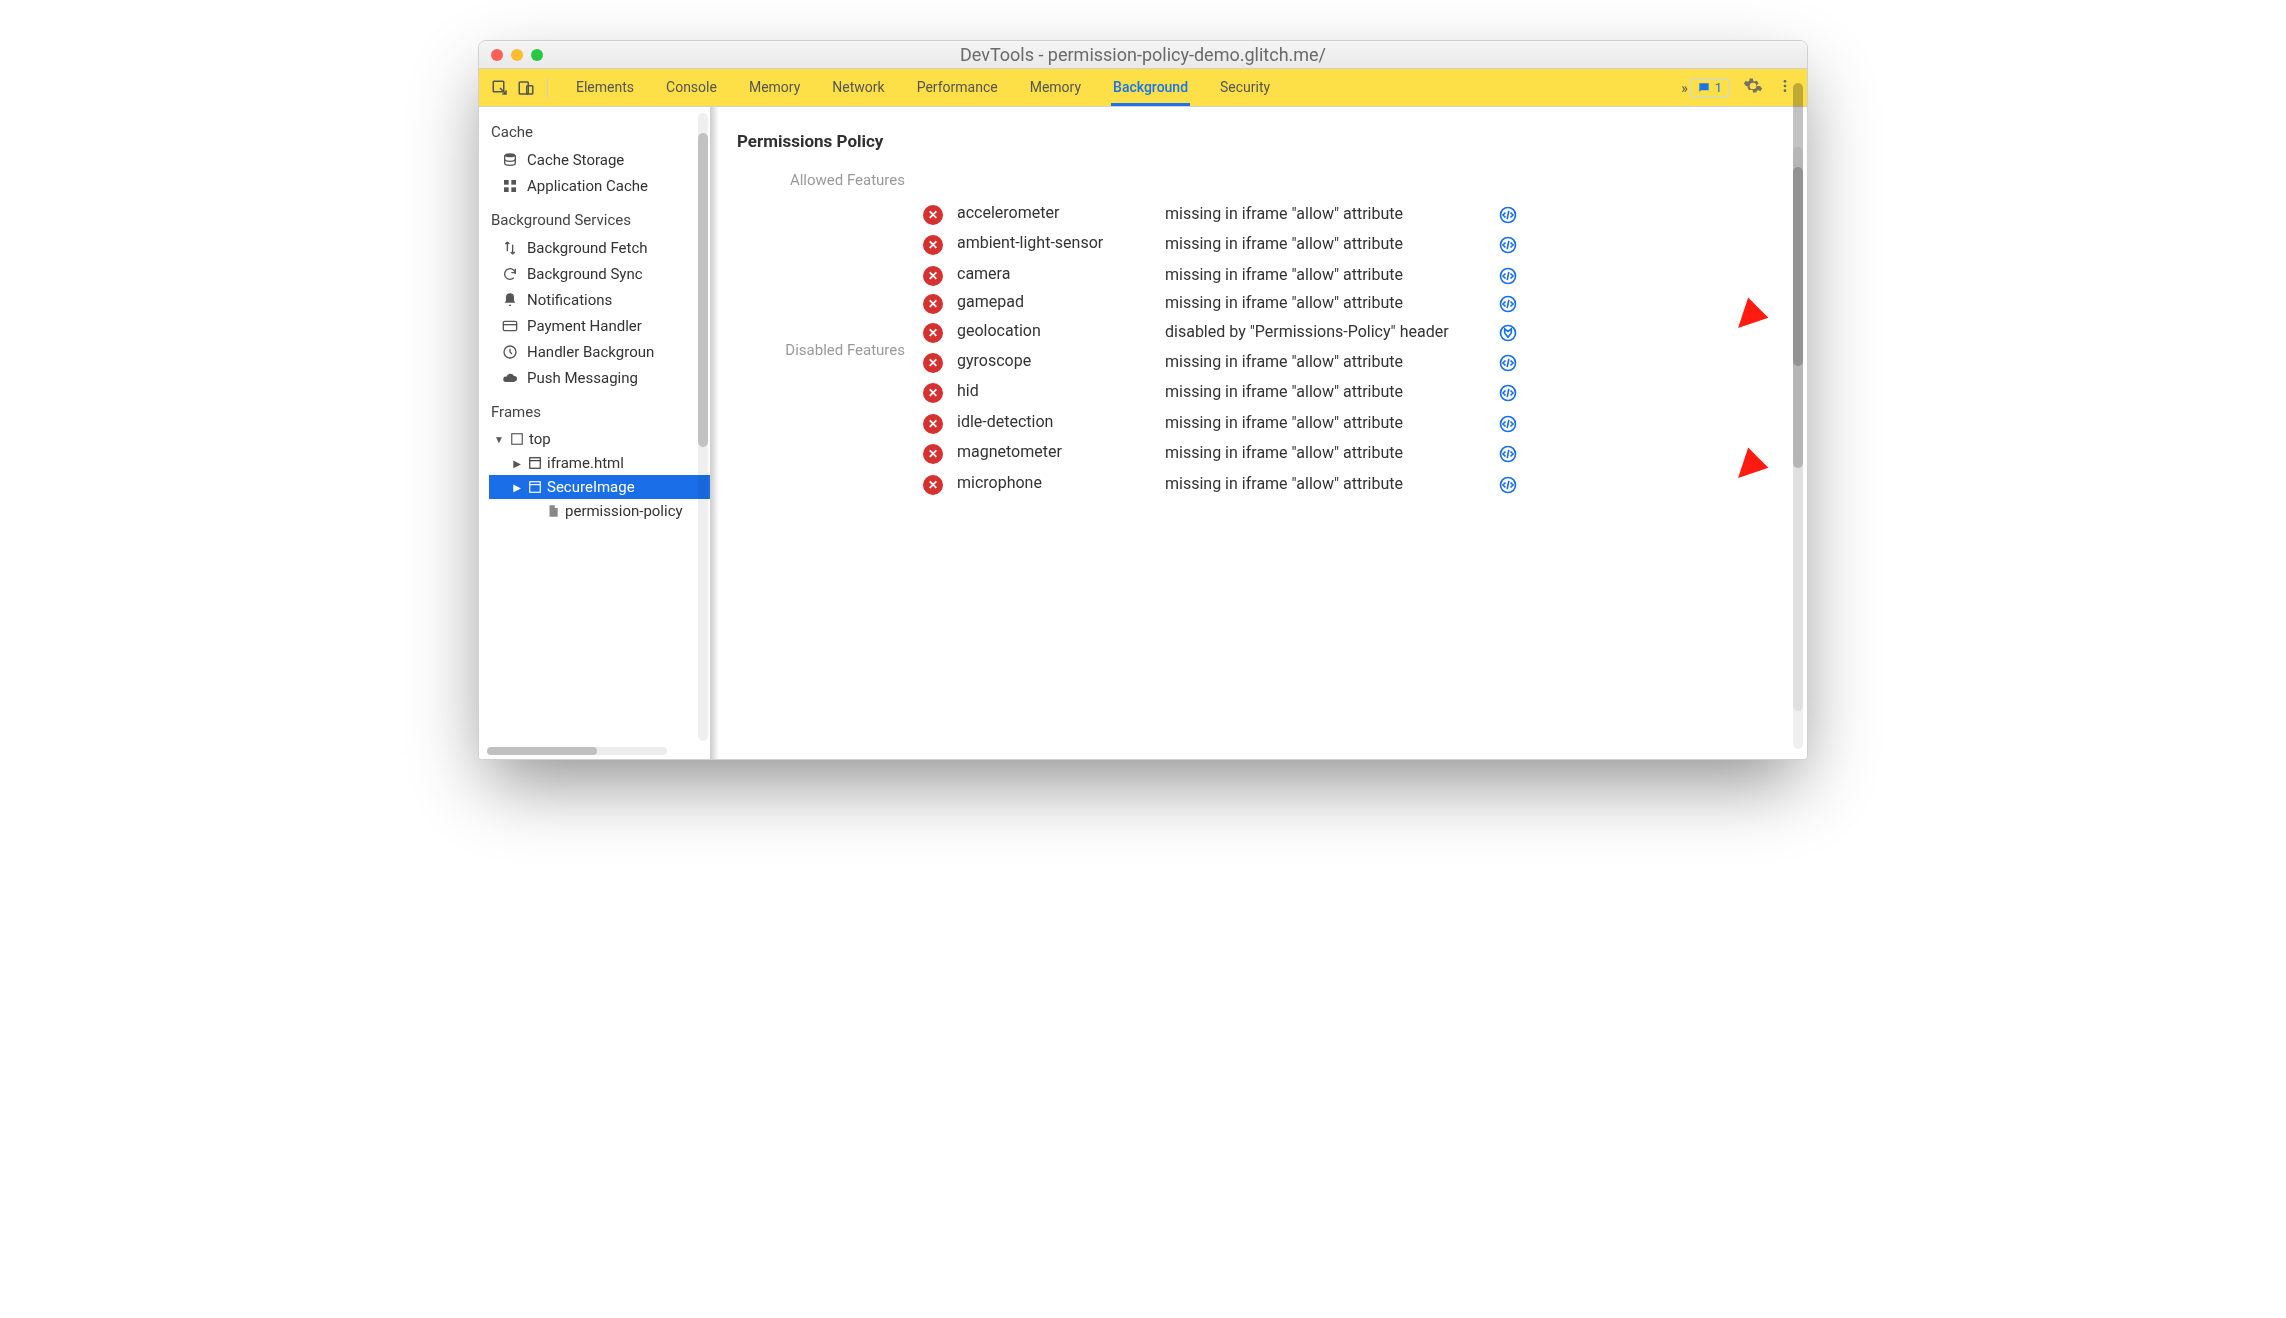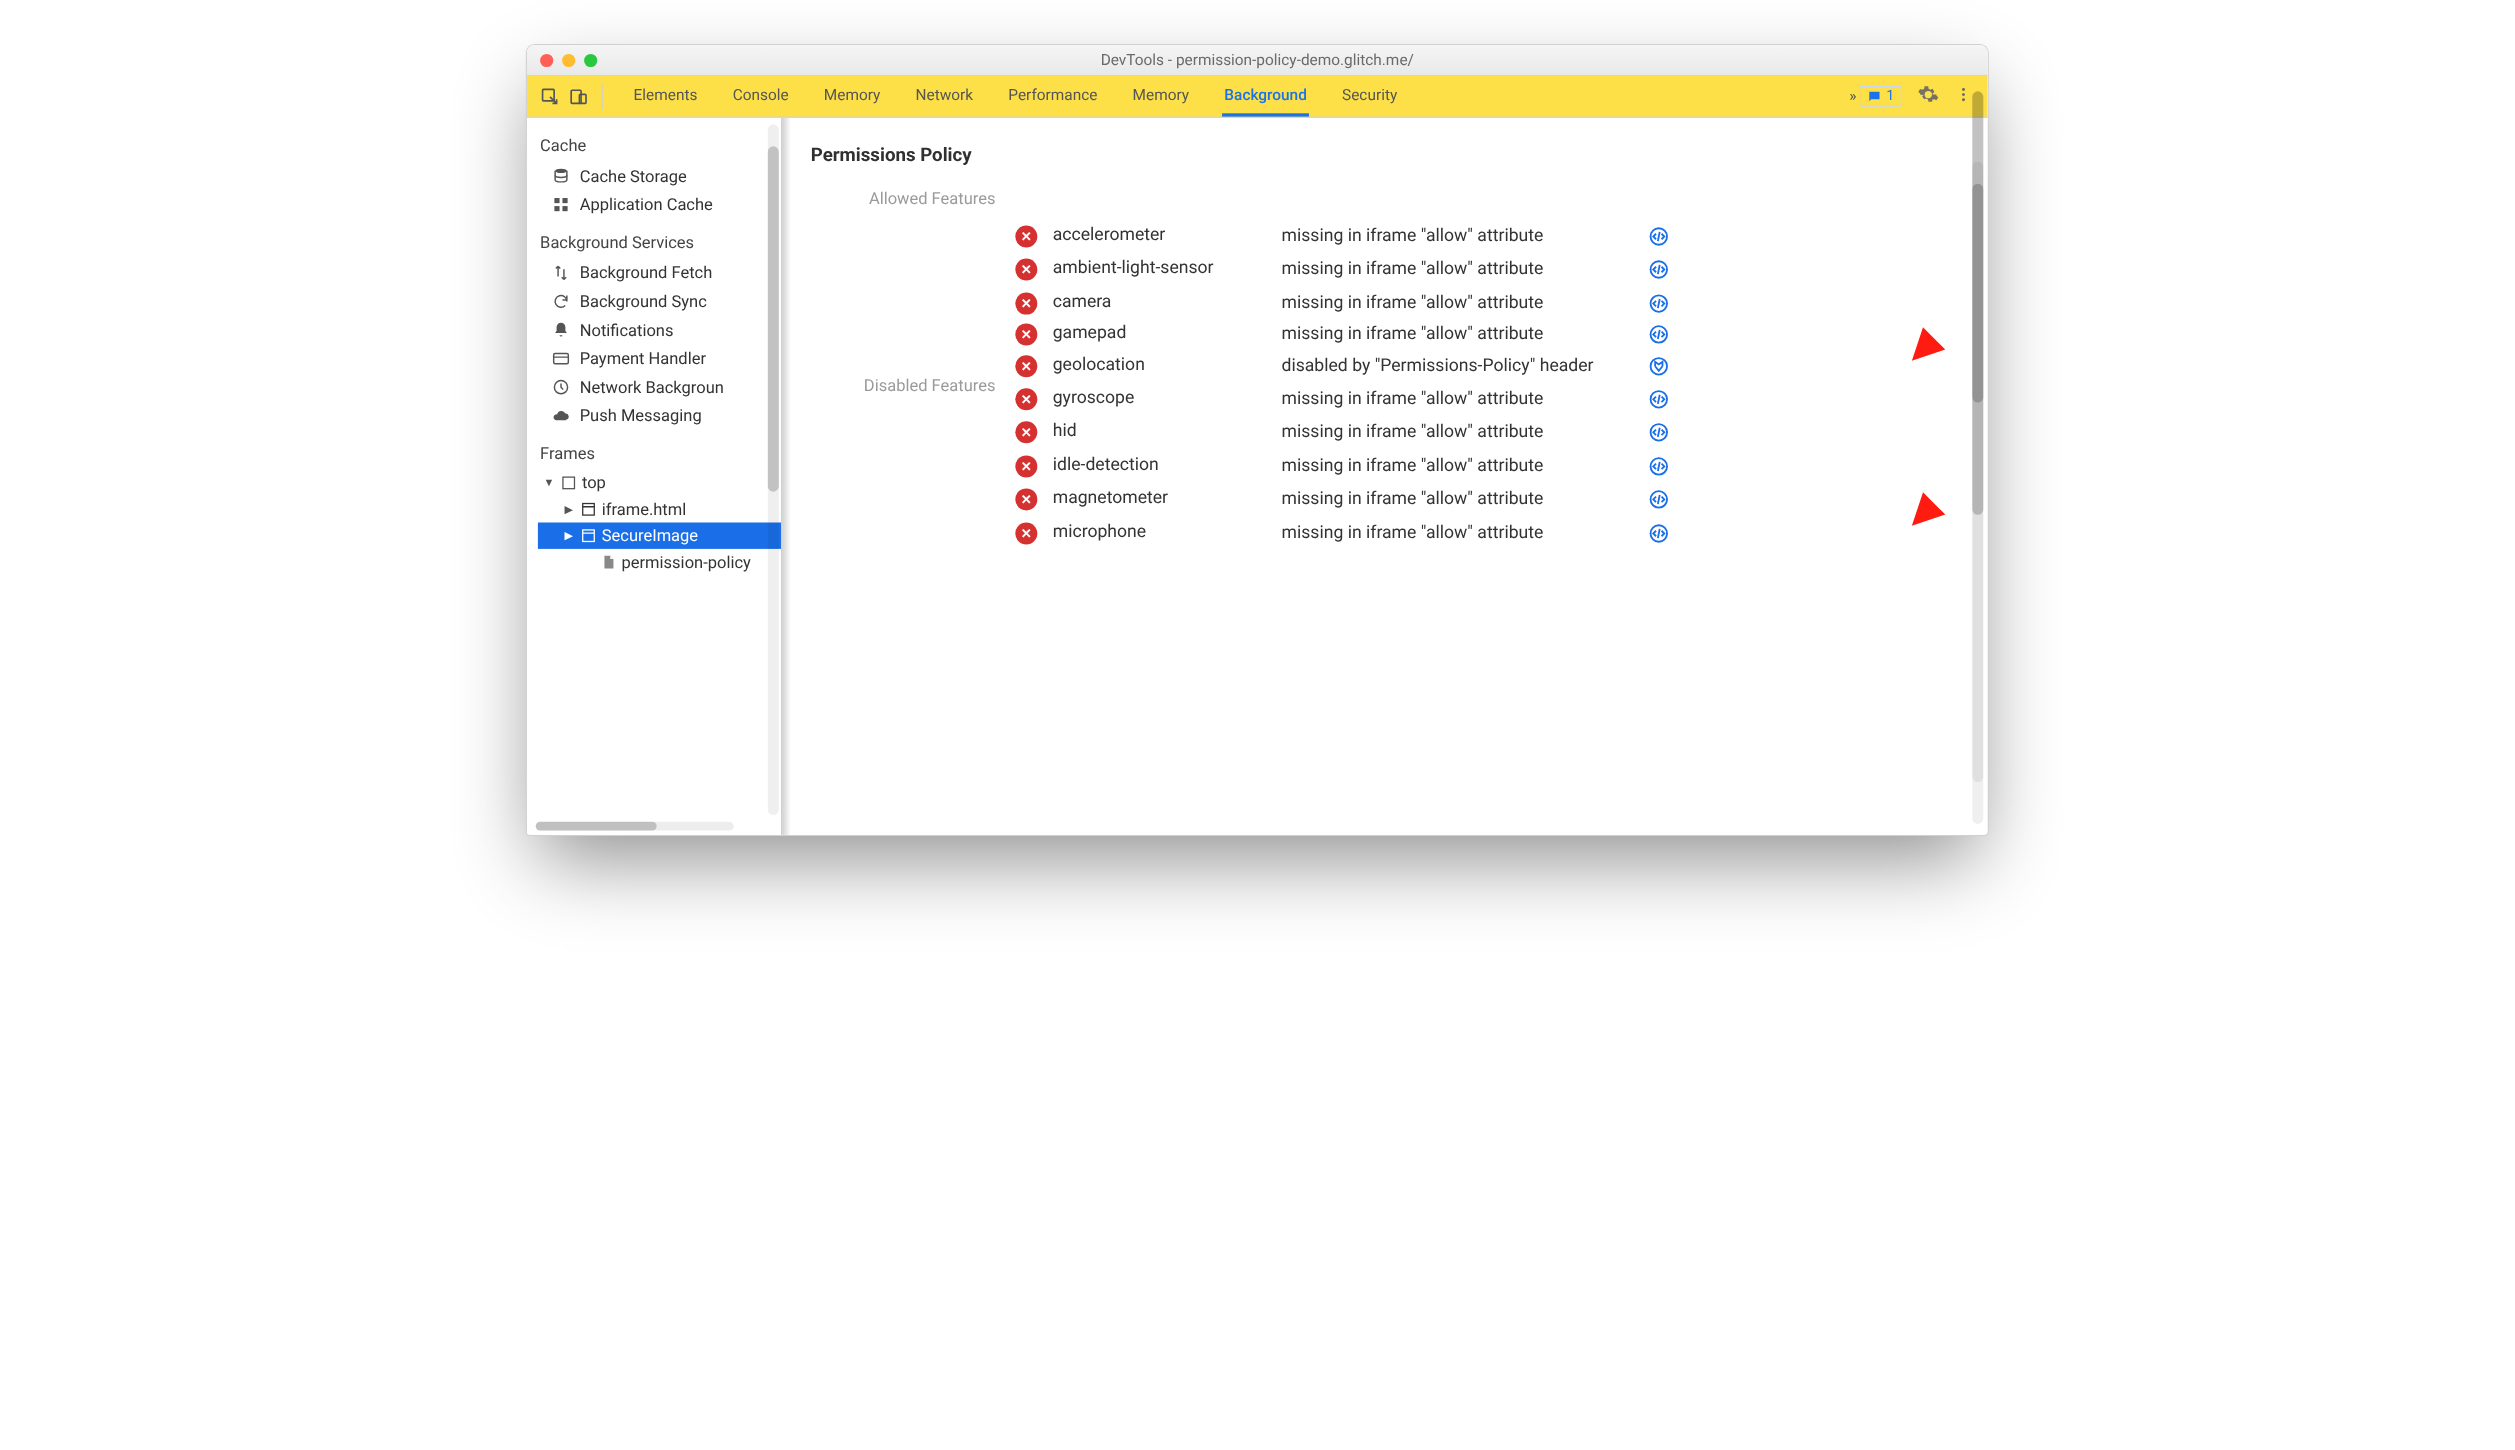--- a/index.html
+++ b/index.html
@@ -41,7 +41,7 @@
   .t-max   { background:#28c840; }
   .titlebar .title {
     position: absolute; left: 0; right: 0; text-align: center;
-    font-size: 14px; color:#6a6a6a;
+    font-size: 18px; color:#6a6a6a;
   }
 
   

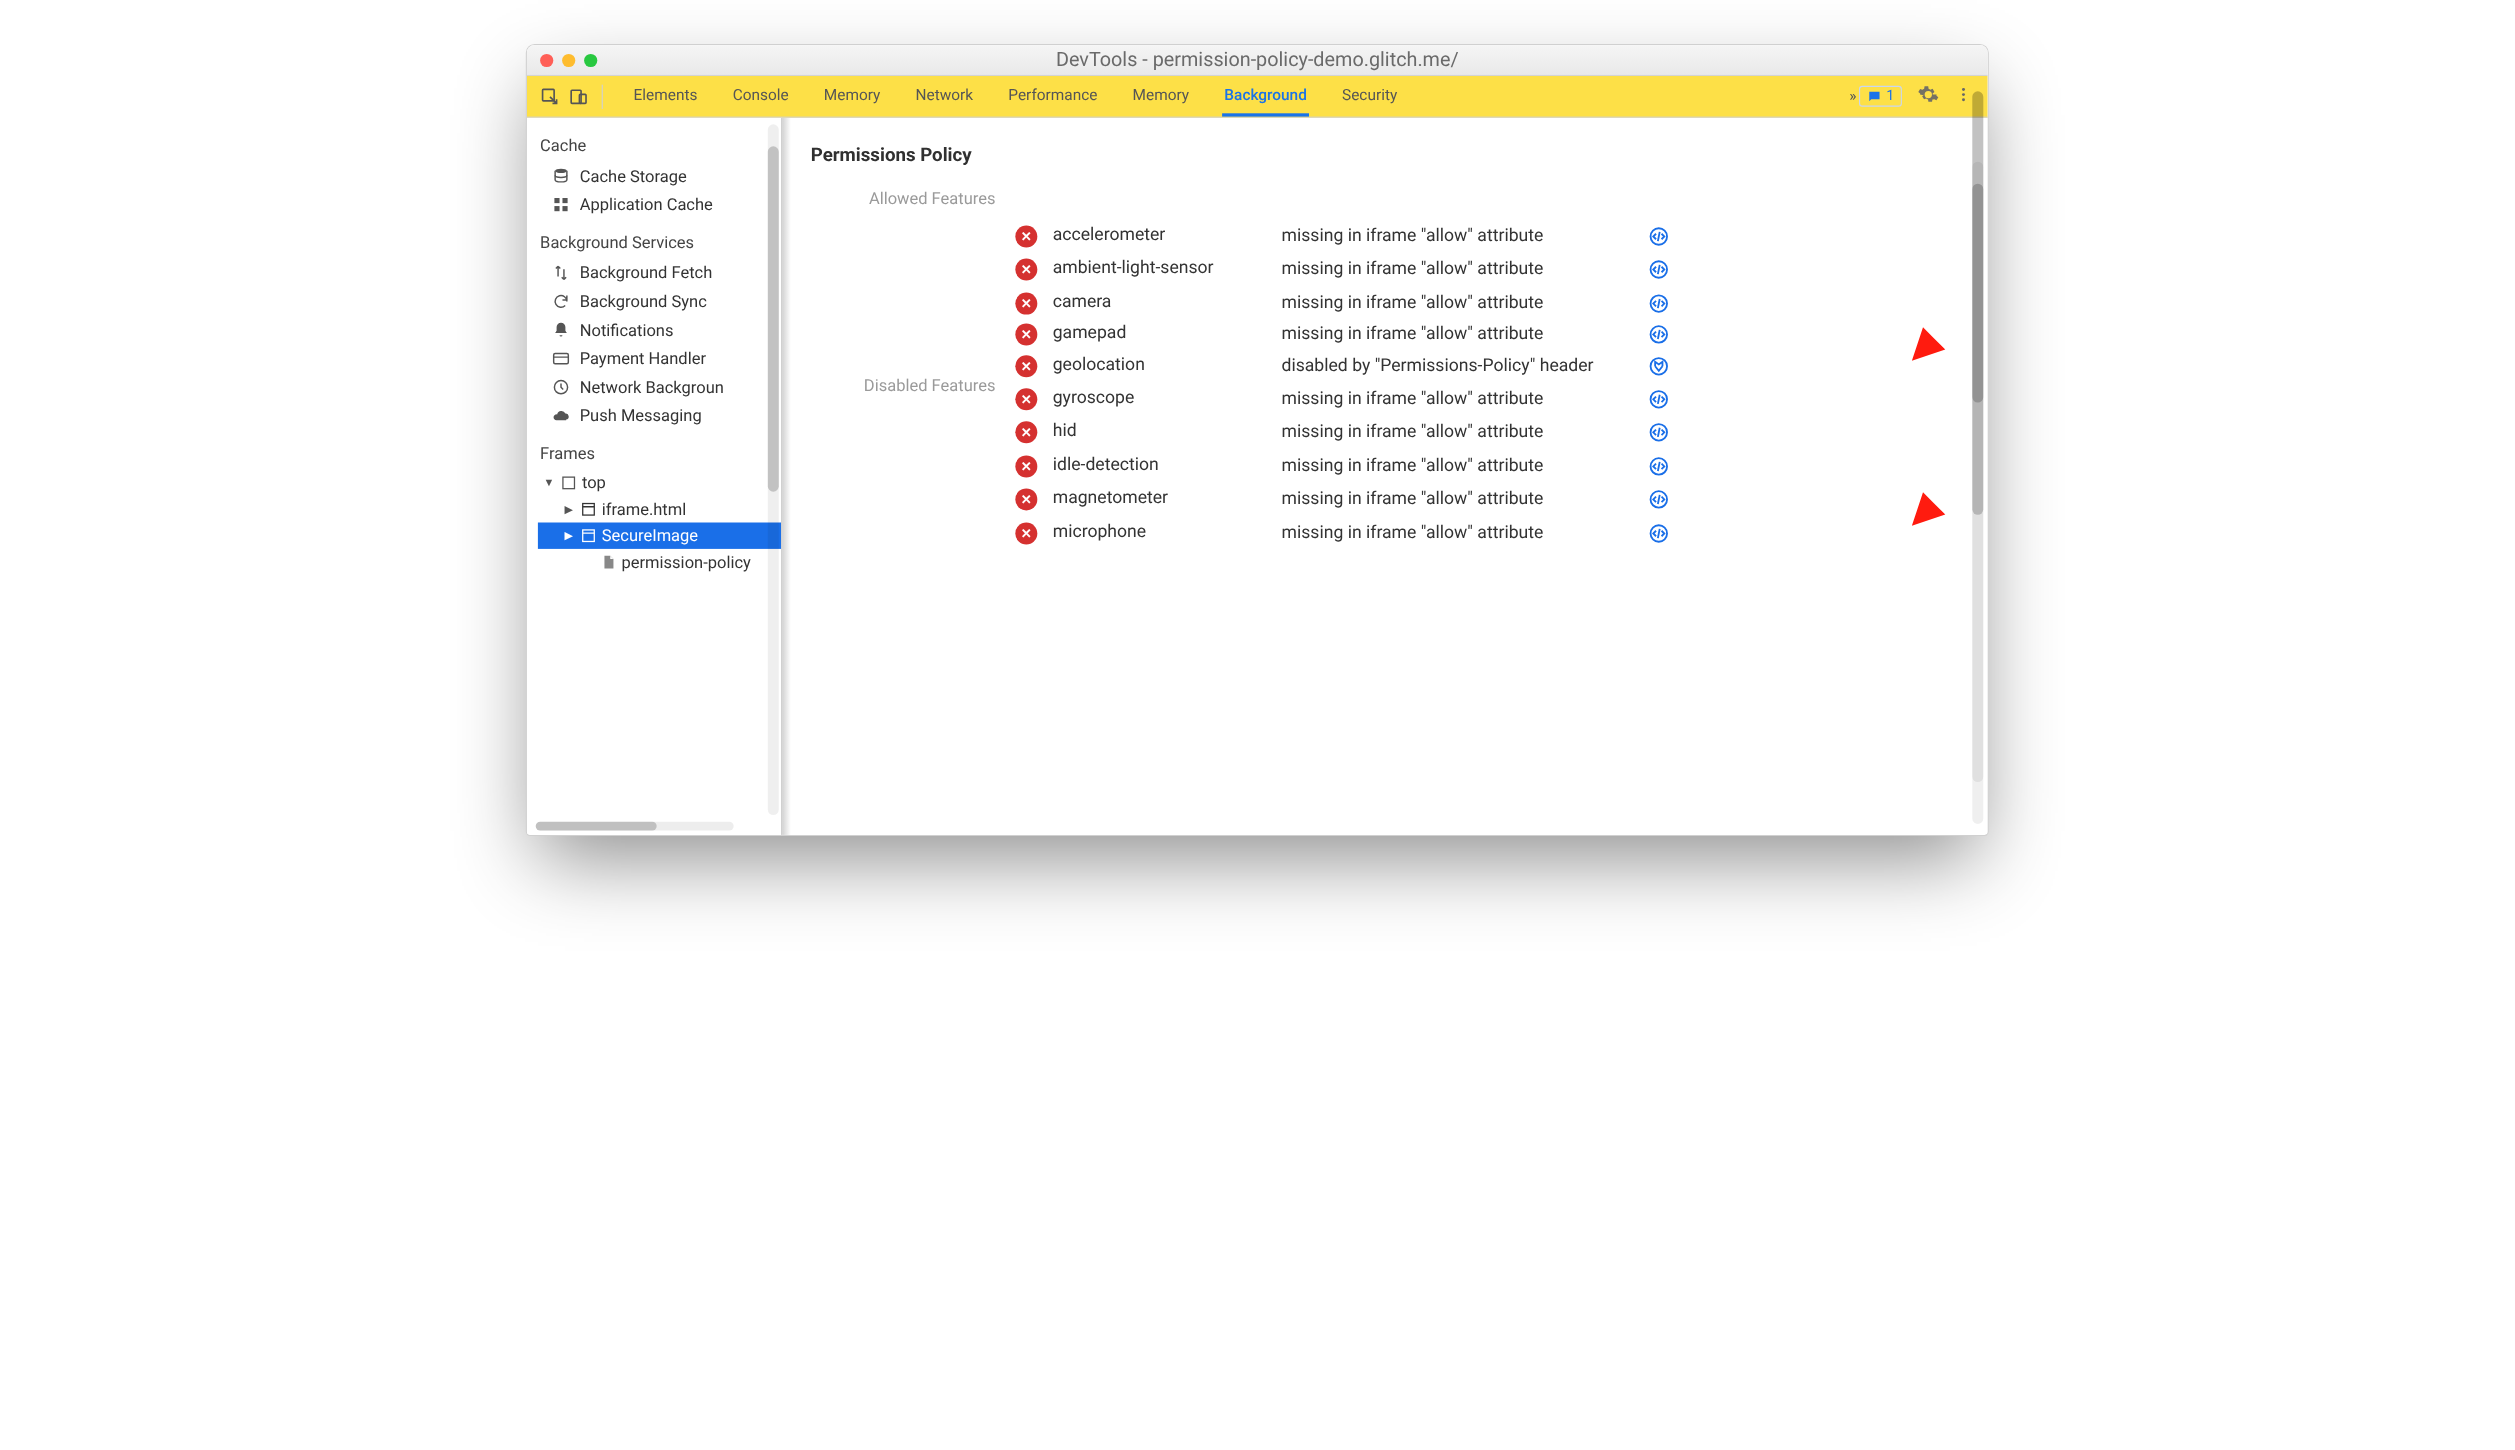--- a/index.html
+++ b/index.html
@@ -288,7 +288,7 @@
                 <path d="M12 7v5l3 3"></path>
               </svg>
             </span>
-            <span>Network Backgroun</span>
+            <span>Handler Backgroun</span>
           </div>
           <div class="side-item">
             <span class="ic">

